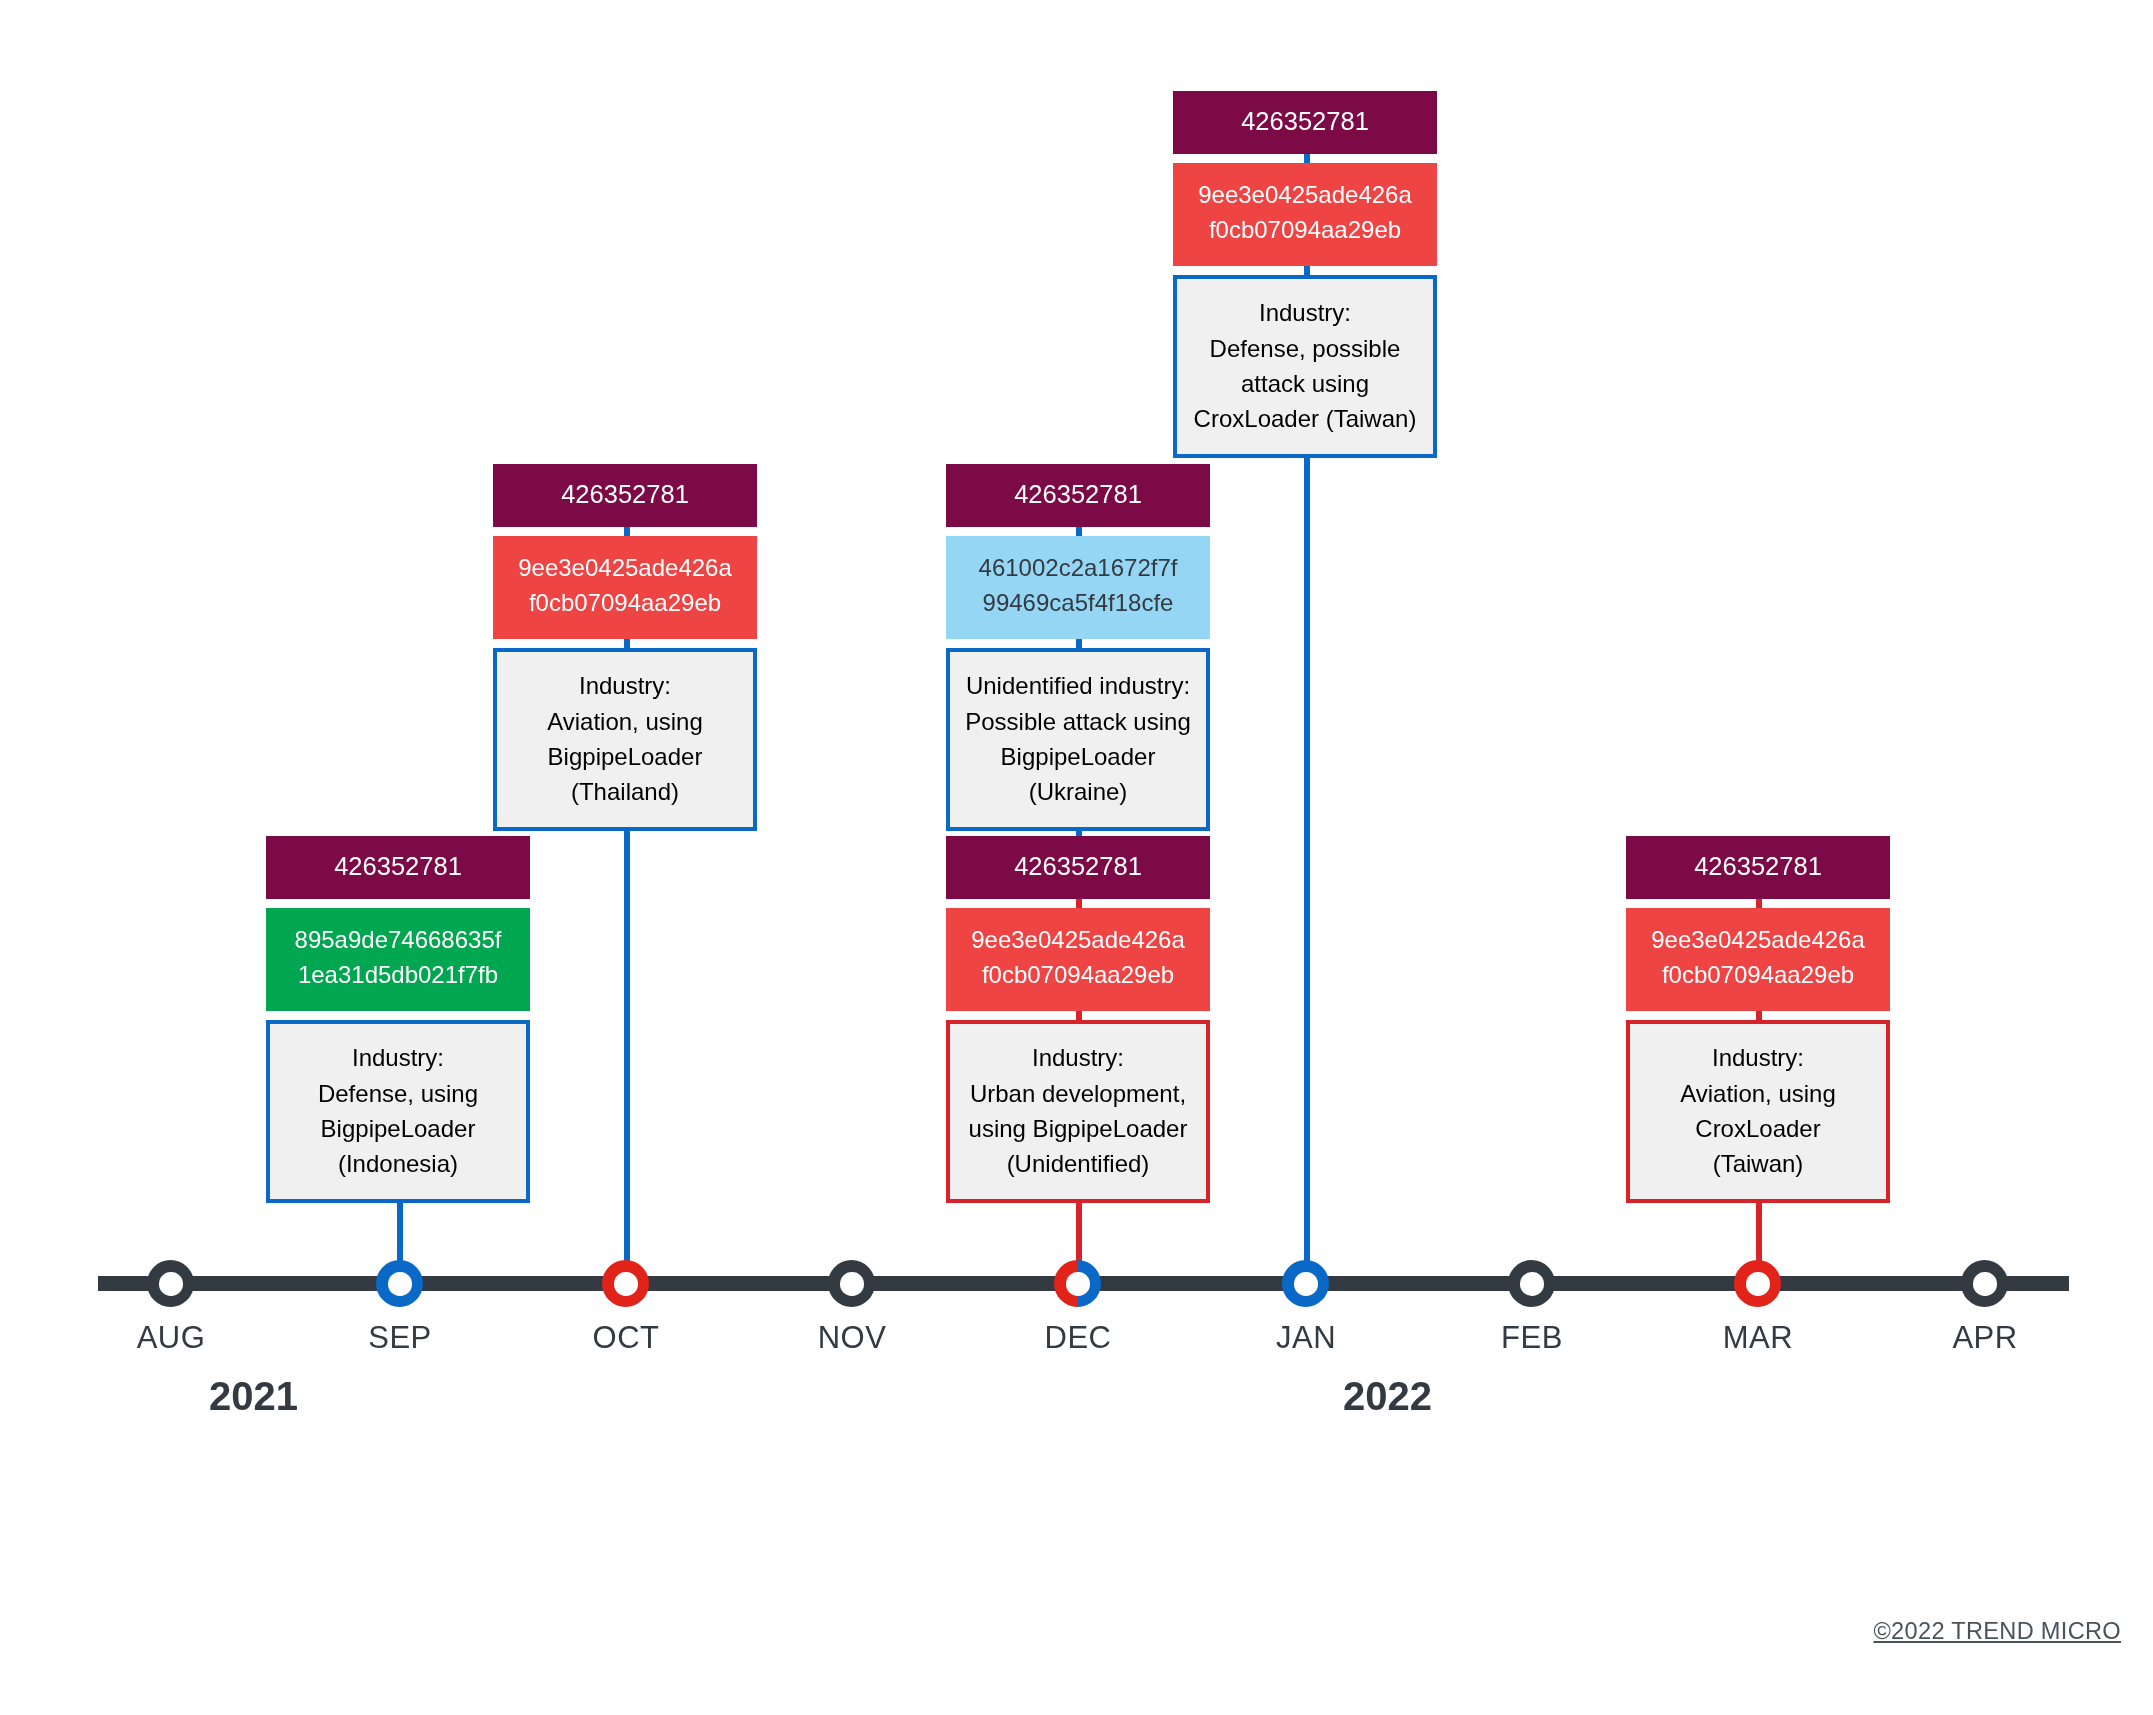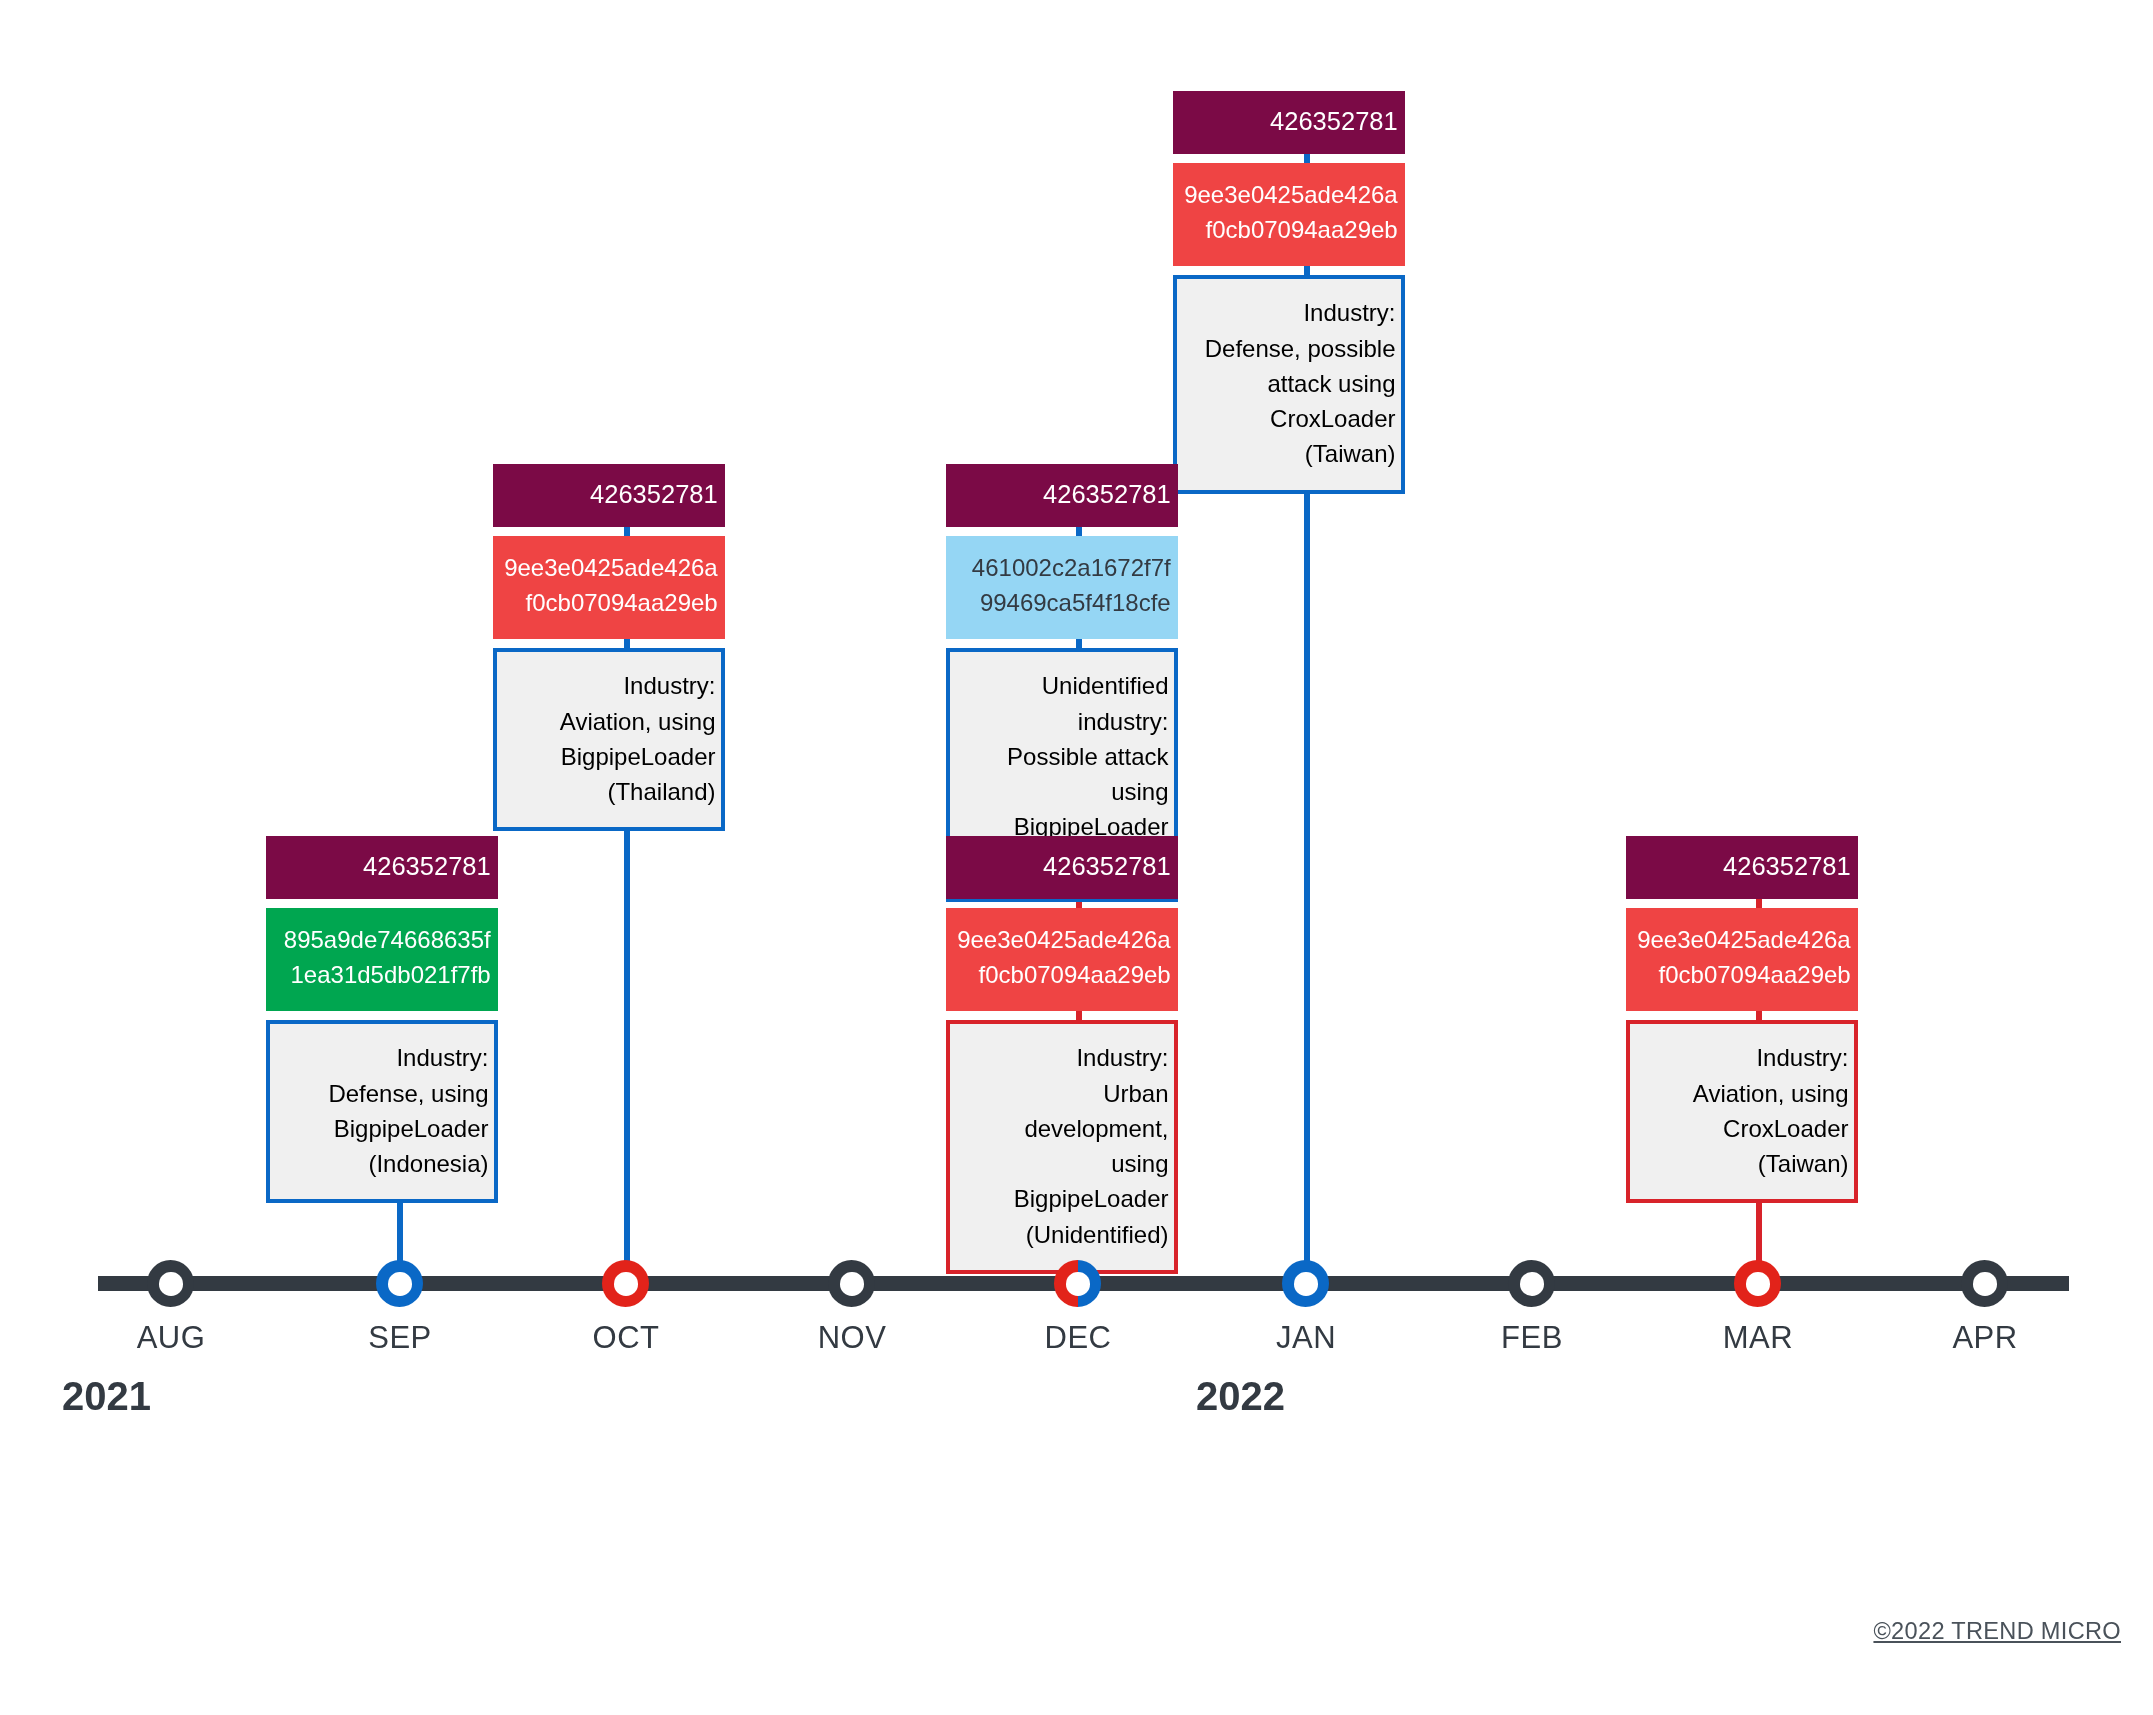--- a/index.html
+++ b/index.html
@@ -95,8 +95,8 @@
   }
   .stack .box {
     box-sizing: border-box;
-    width: 232px;
-    text-align: right;
+    width: 264px;
+    text-align: center;
     position: relative;
   }
   .box.id-box {

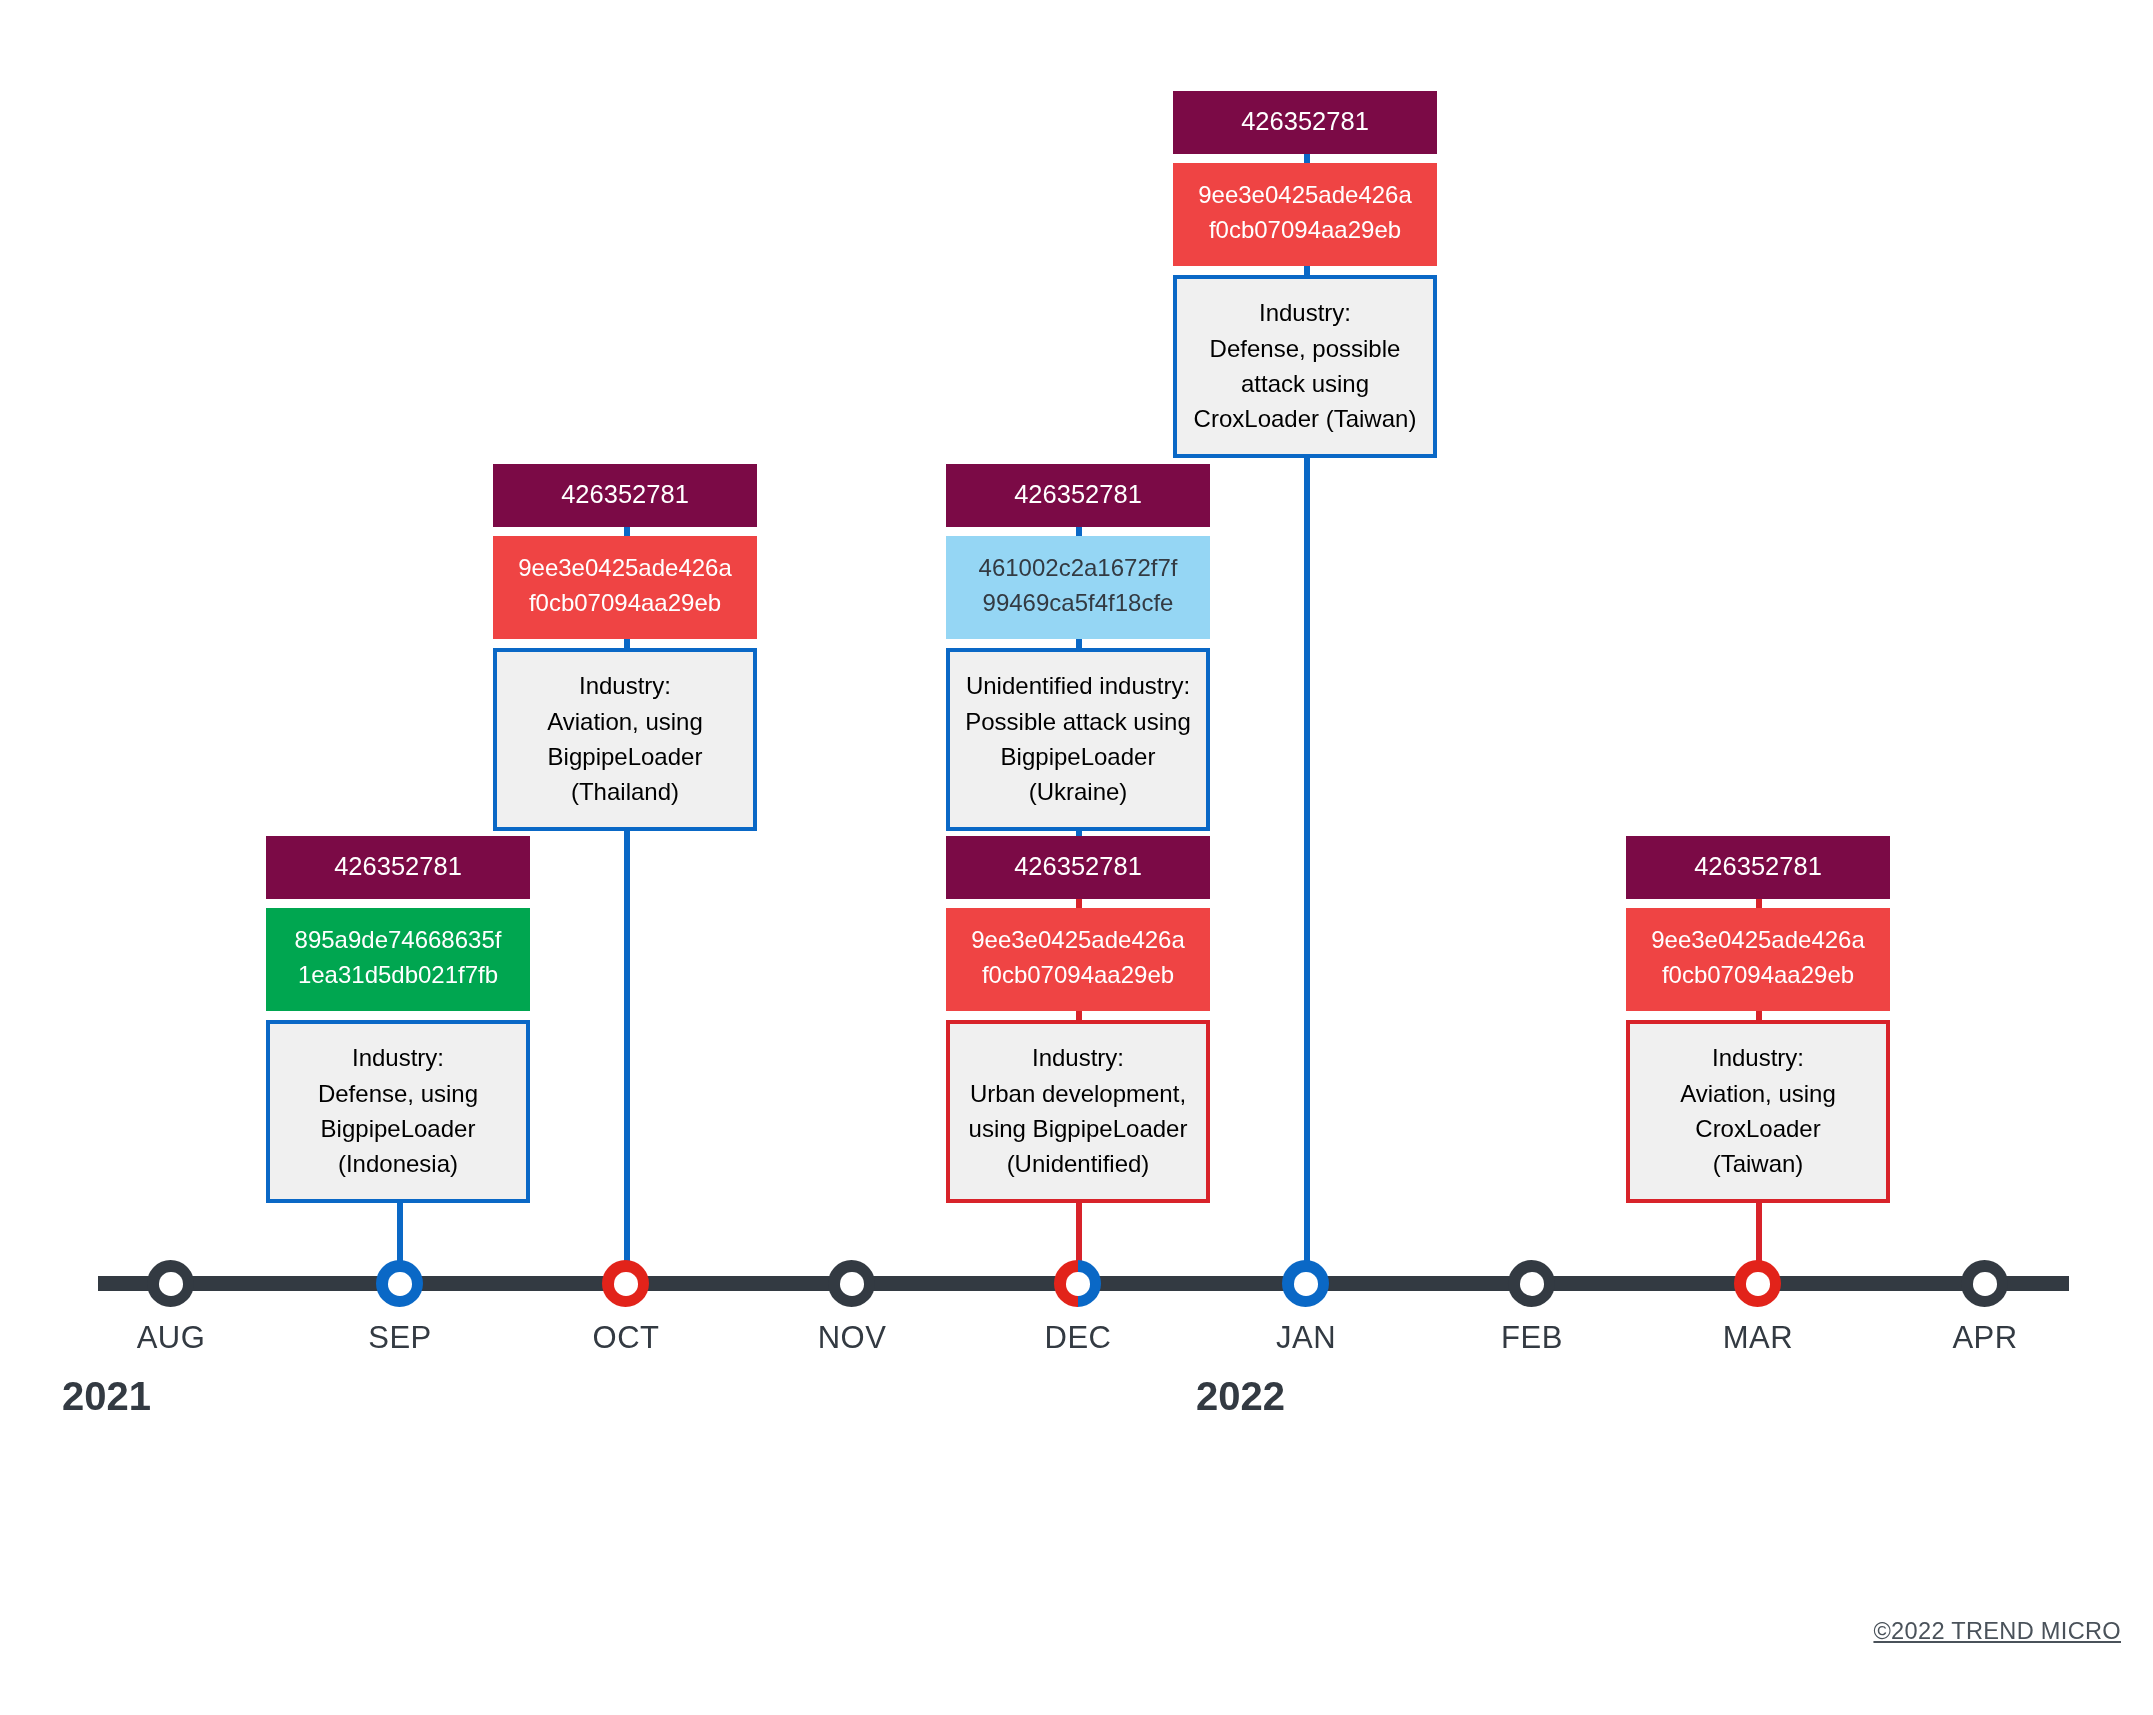--- a/index.html
+++ b/index.html
@@ -74,7 +74,7 @@
     position: absolute;
     top: 1374px;
     width: 236px;
-    text-align: left;
+    text-align: right;
     font-size: 40px;
     font-weight: 700;
     color: #333a42;

